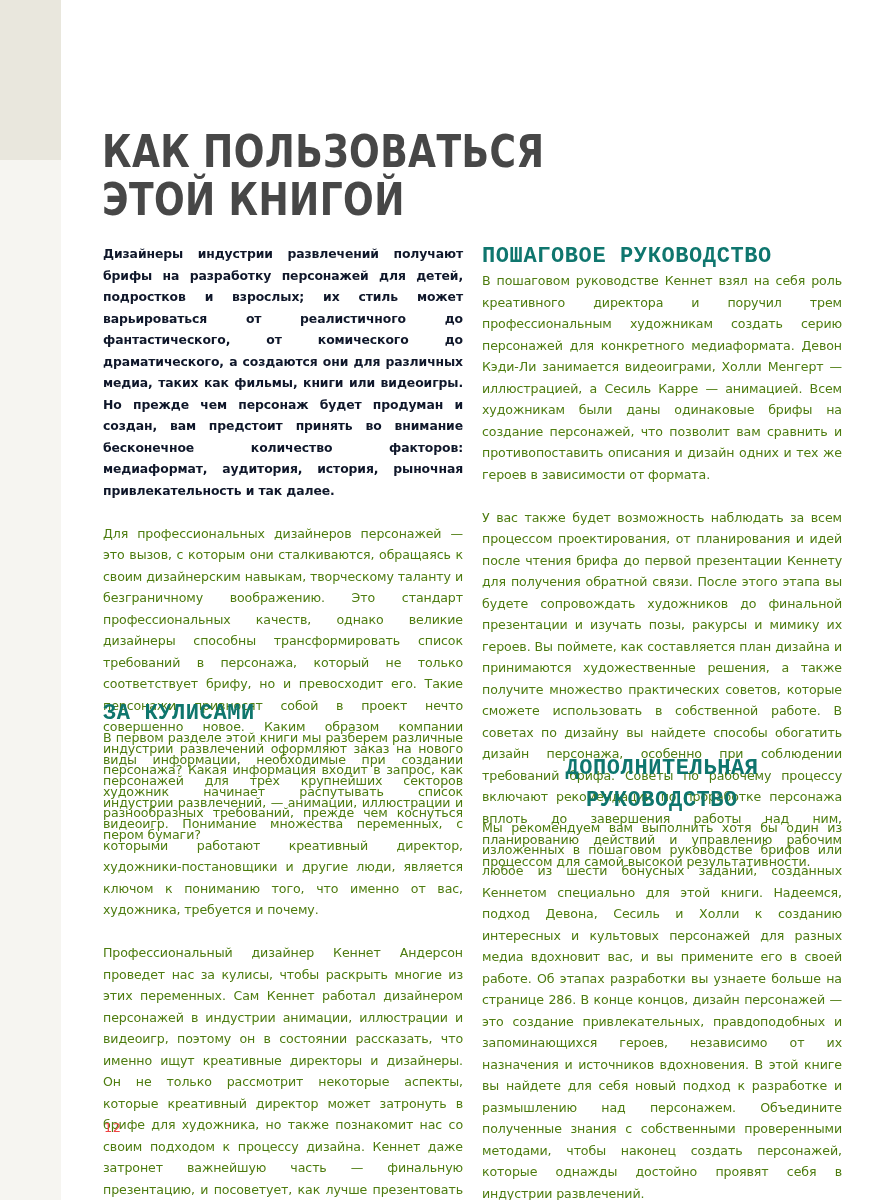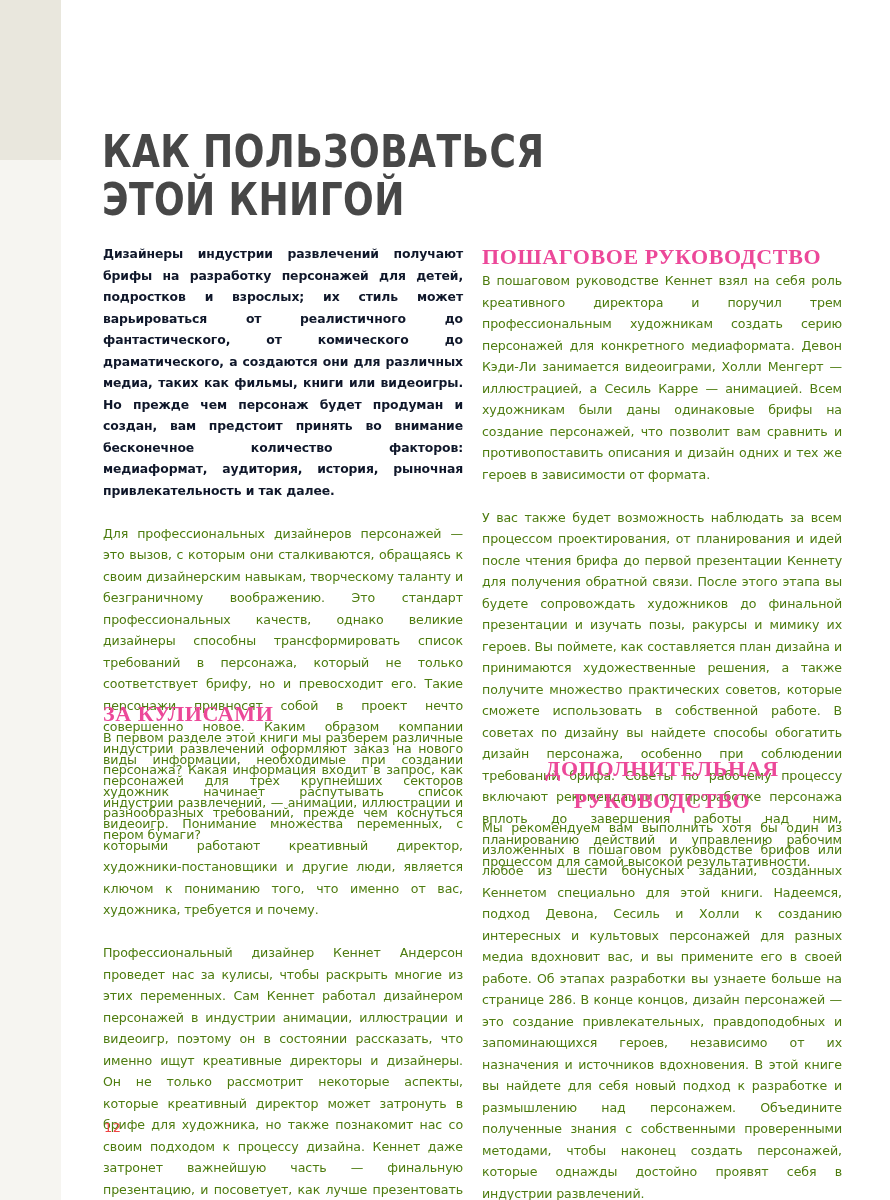--- a/index.html
+++ b/index.html
@@ -28,8 +28,8 @@
   p + p { margin-top: 21.5px; }
 
   h2 {
-    font-family: Liberation Serif, serif; font-weight: bold;
-    font-size: 22px; line-height: 27px; color: #ec4899; letter-spacing: 0.6px;
+    font-family: Liberation Mono, monospace; font-weight: bold;
+    font-size: 22px; line-height: 27px; color: #0f766e; letter-spacing: 0.6px;
     margin-bottom: 0px;
   }
 

